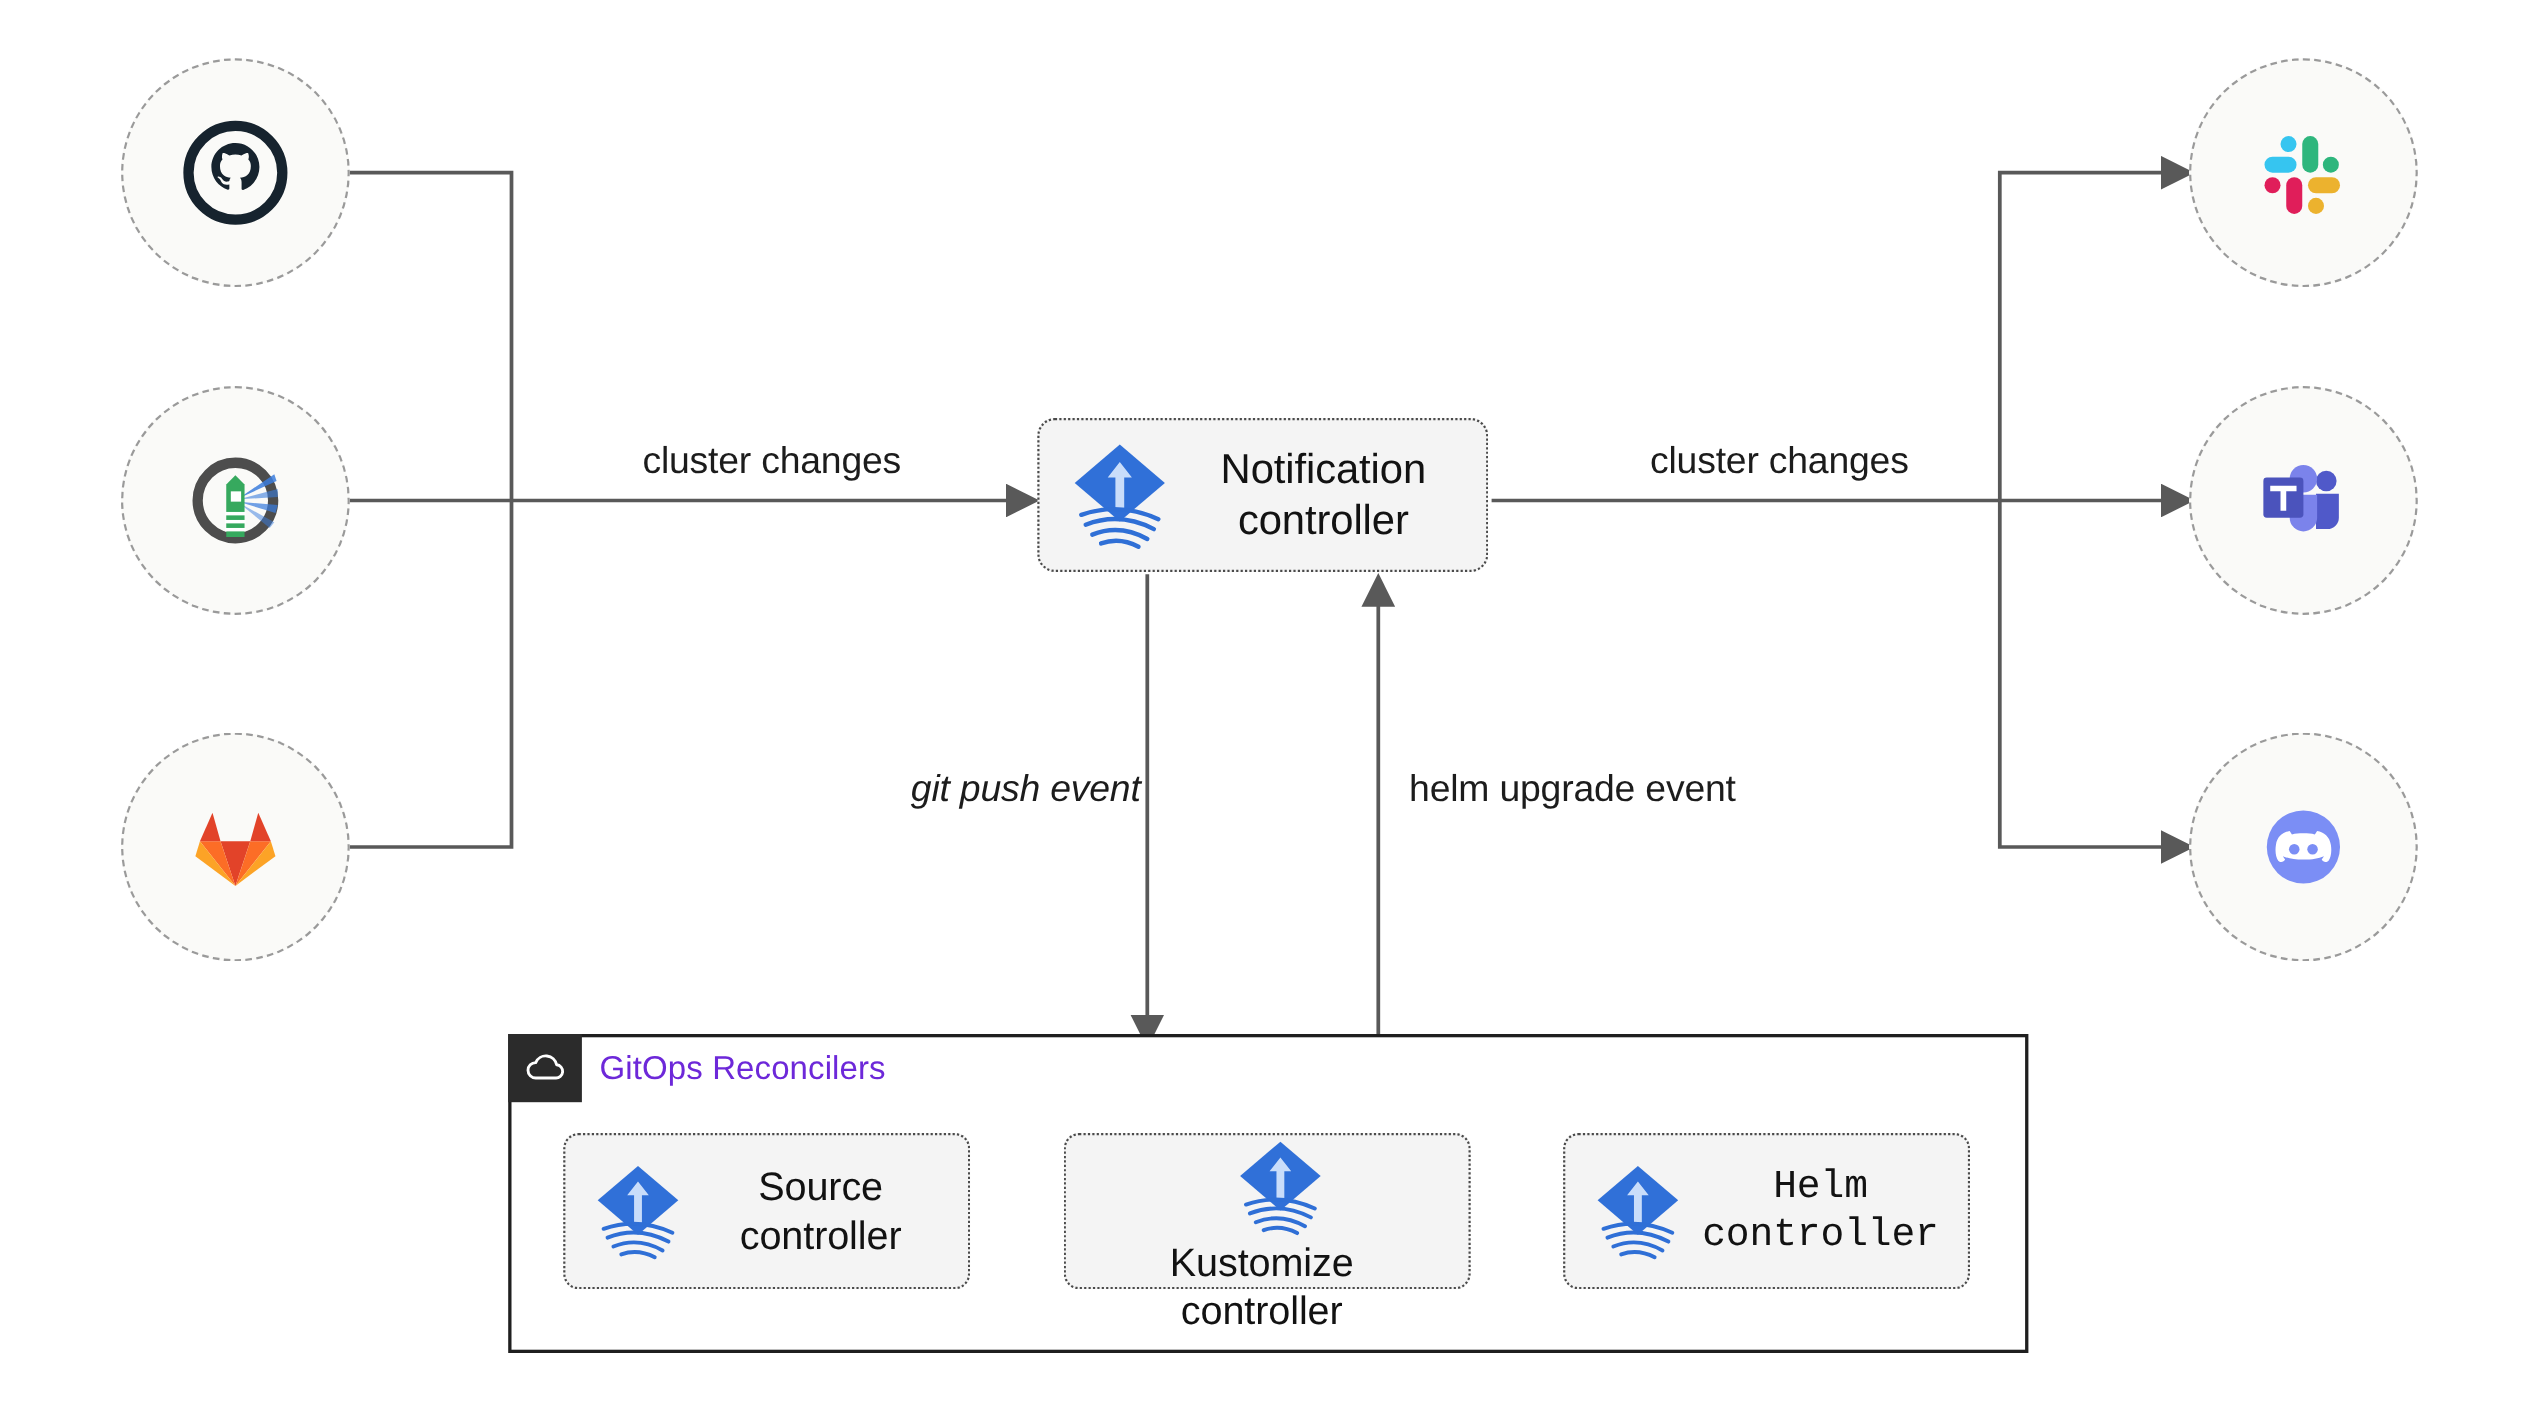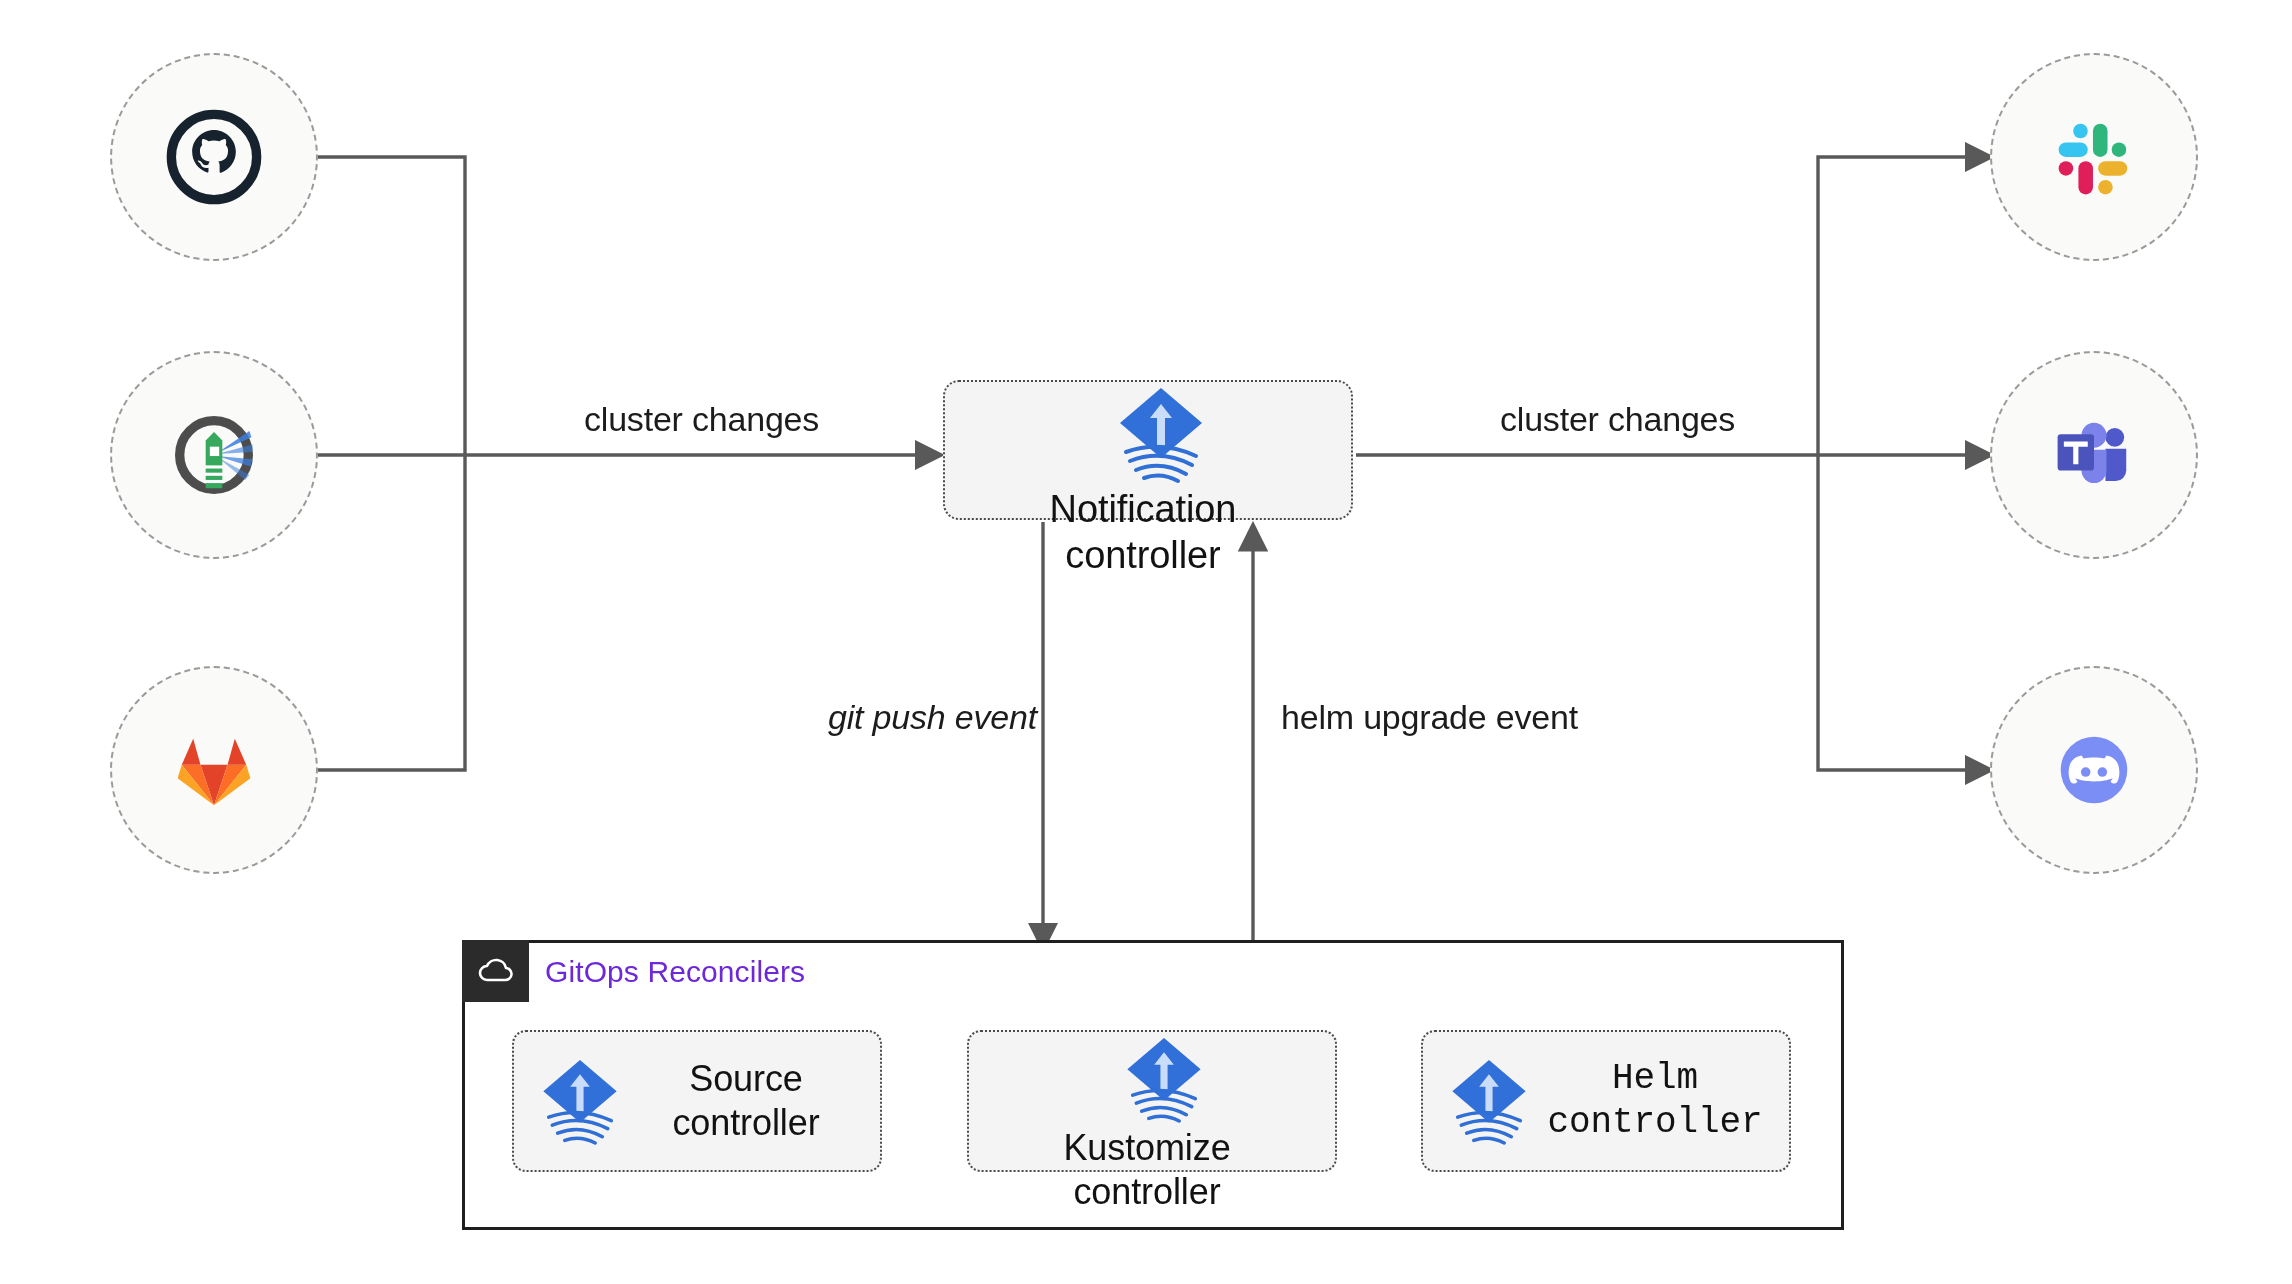--- a/index.html
+++ b/index.html
@@ -55,7 +55,6 @@
   #notification-controller{
     left:943px; top:380px; width:410px; height:140px;
     border-radius:16px;
-    flex-direction:column;
   }
   #notification-controller .flux-mark{ margin-left:26px; }
   #notification-controller .ctrl-label{ font-size:38px; }

